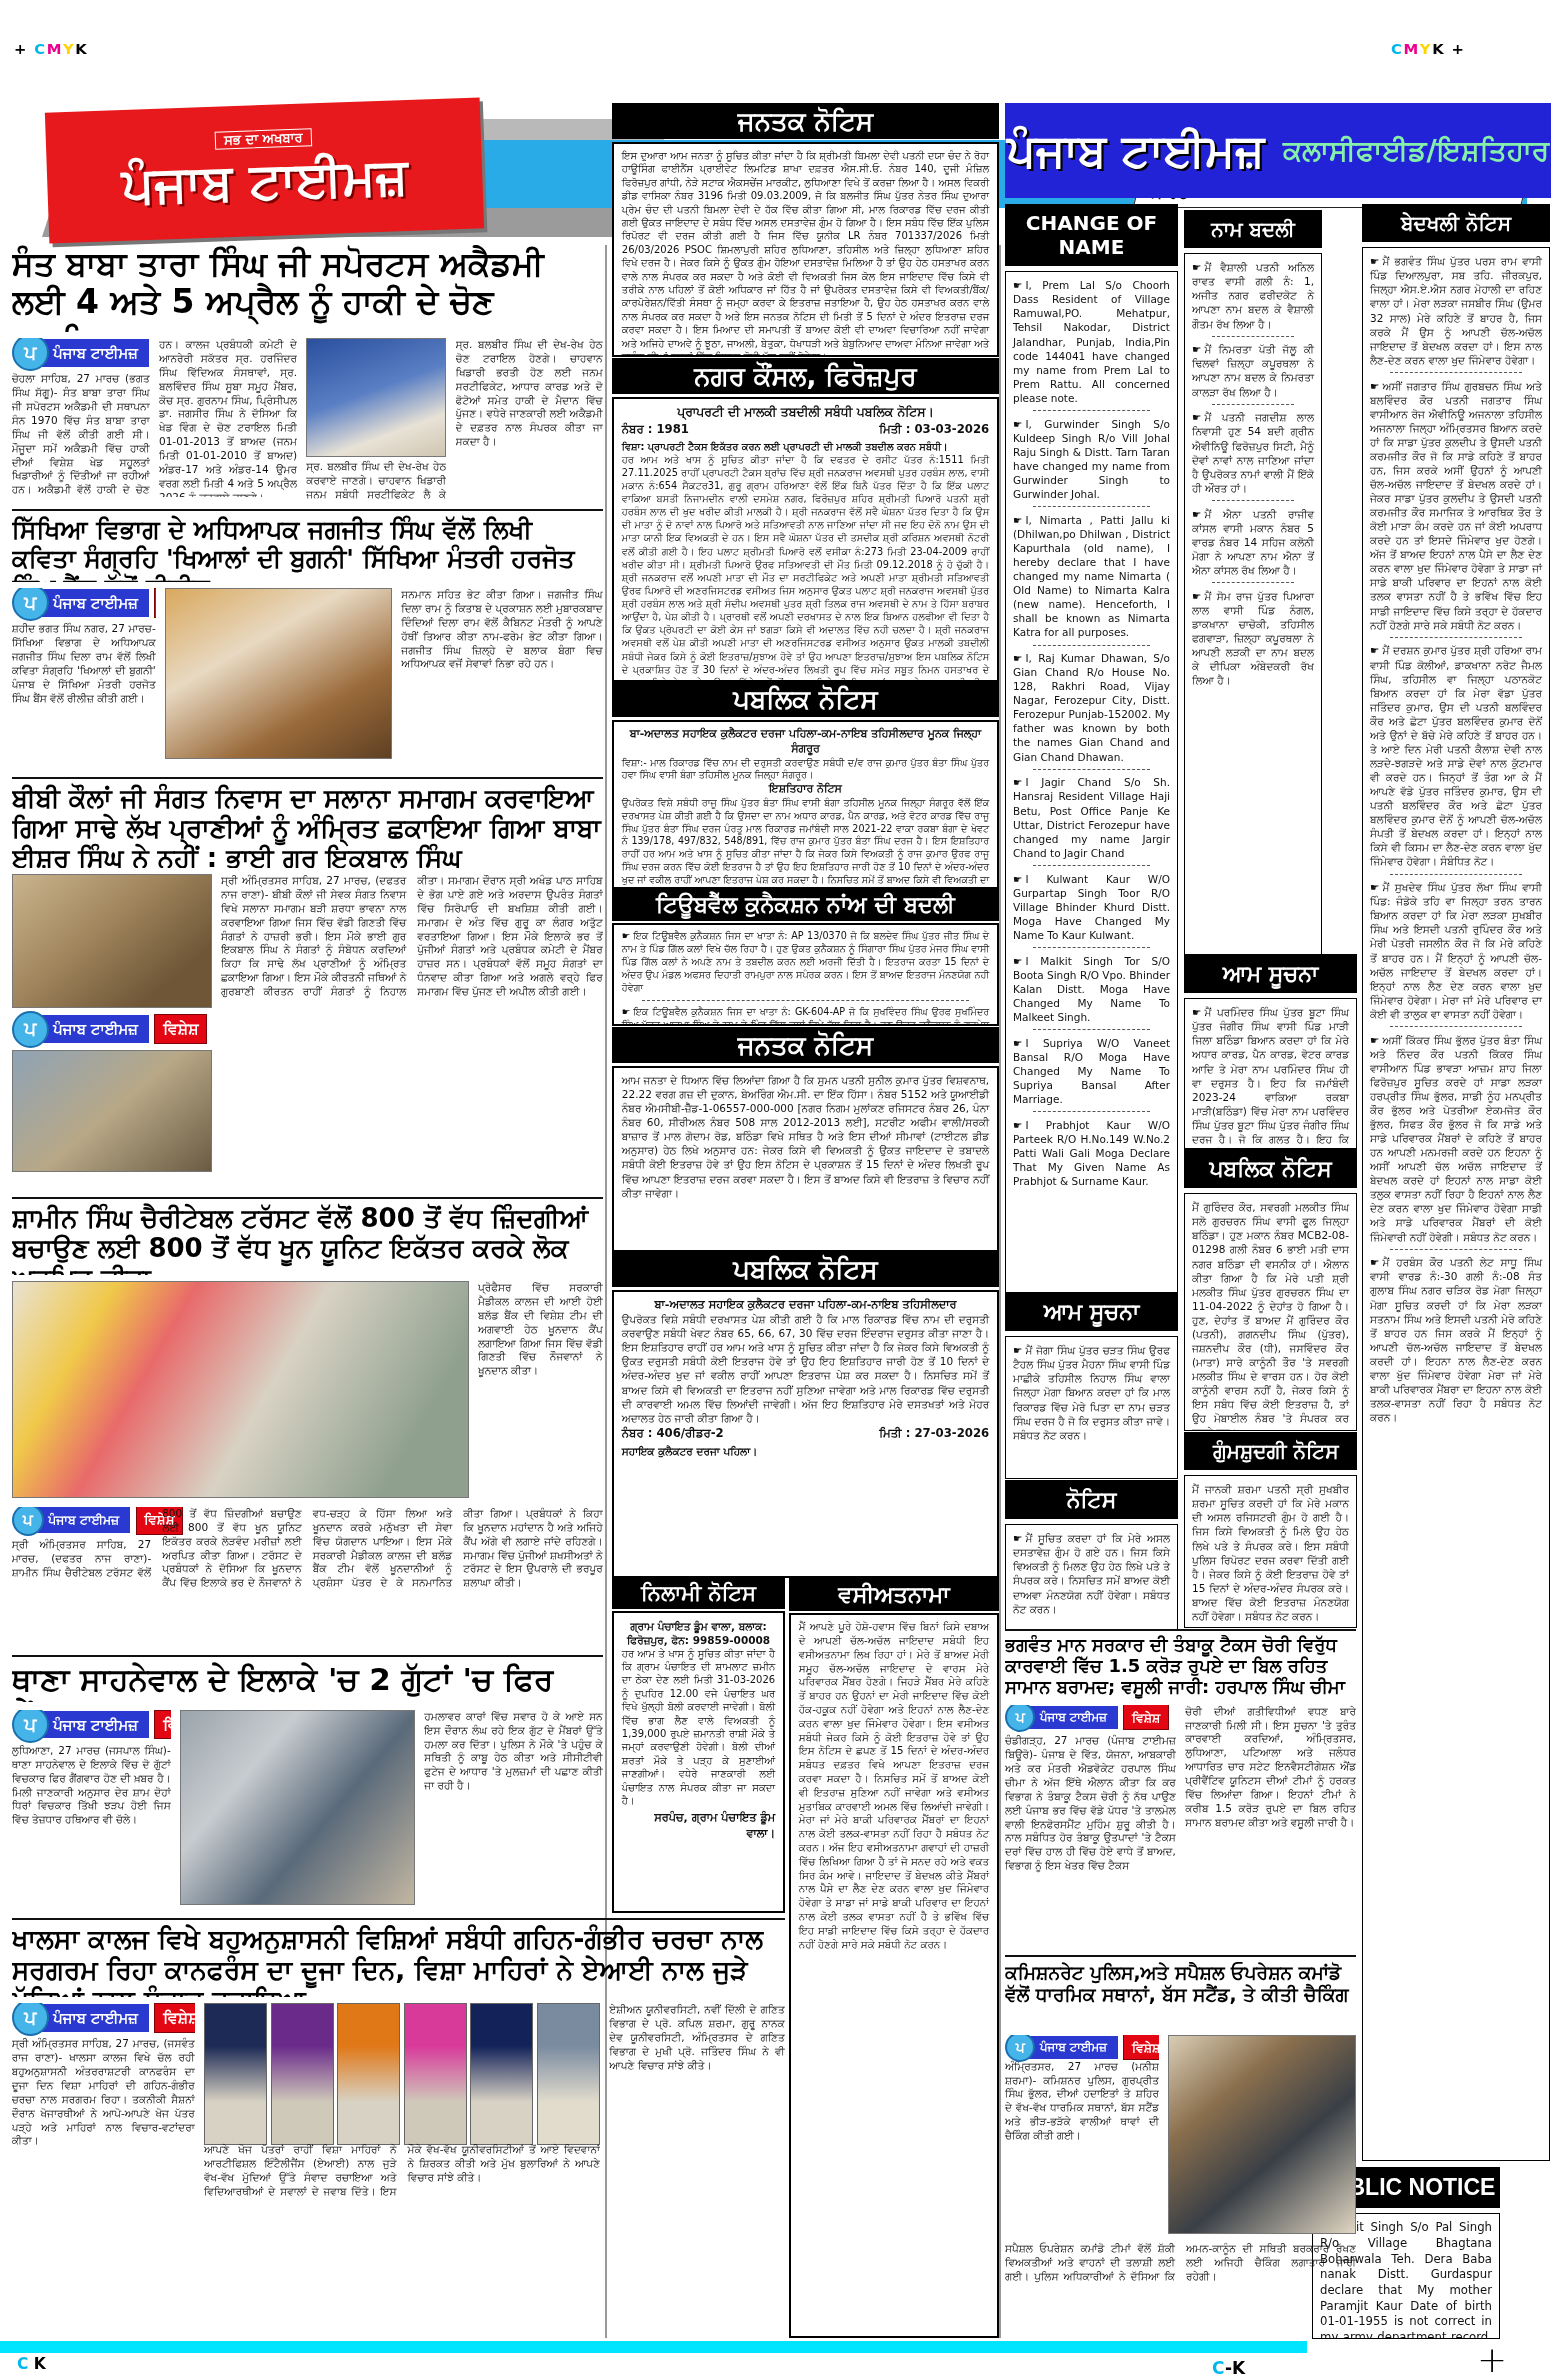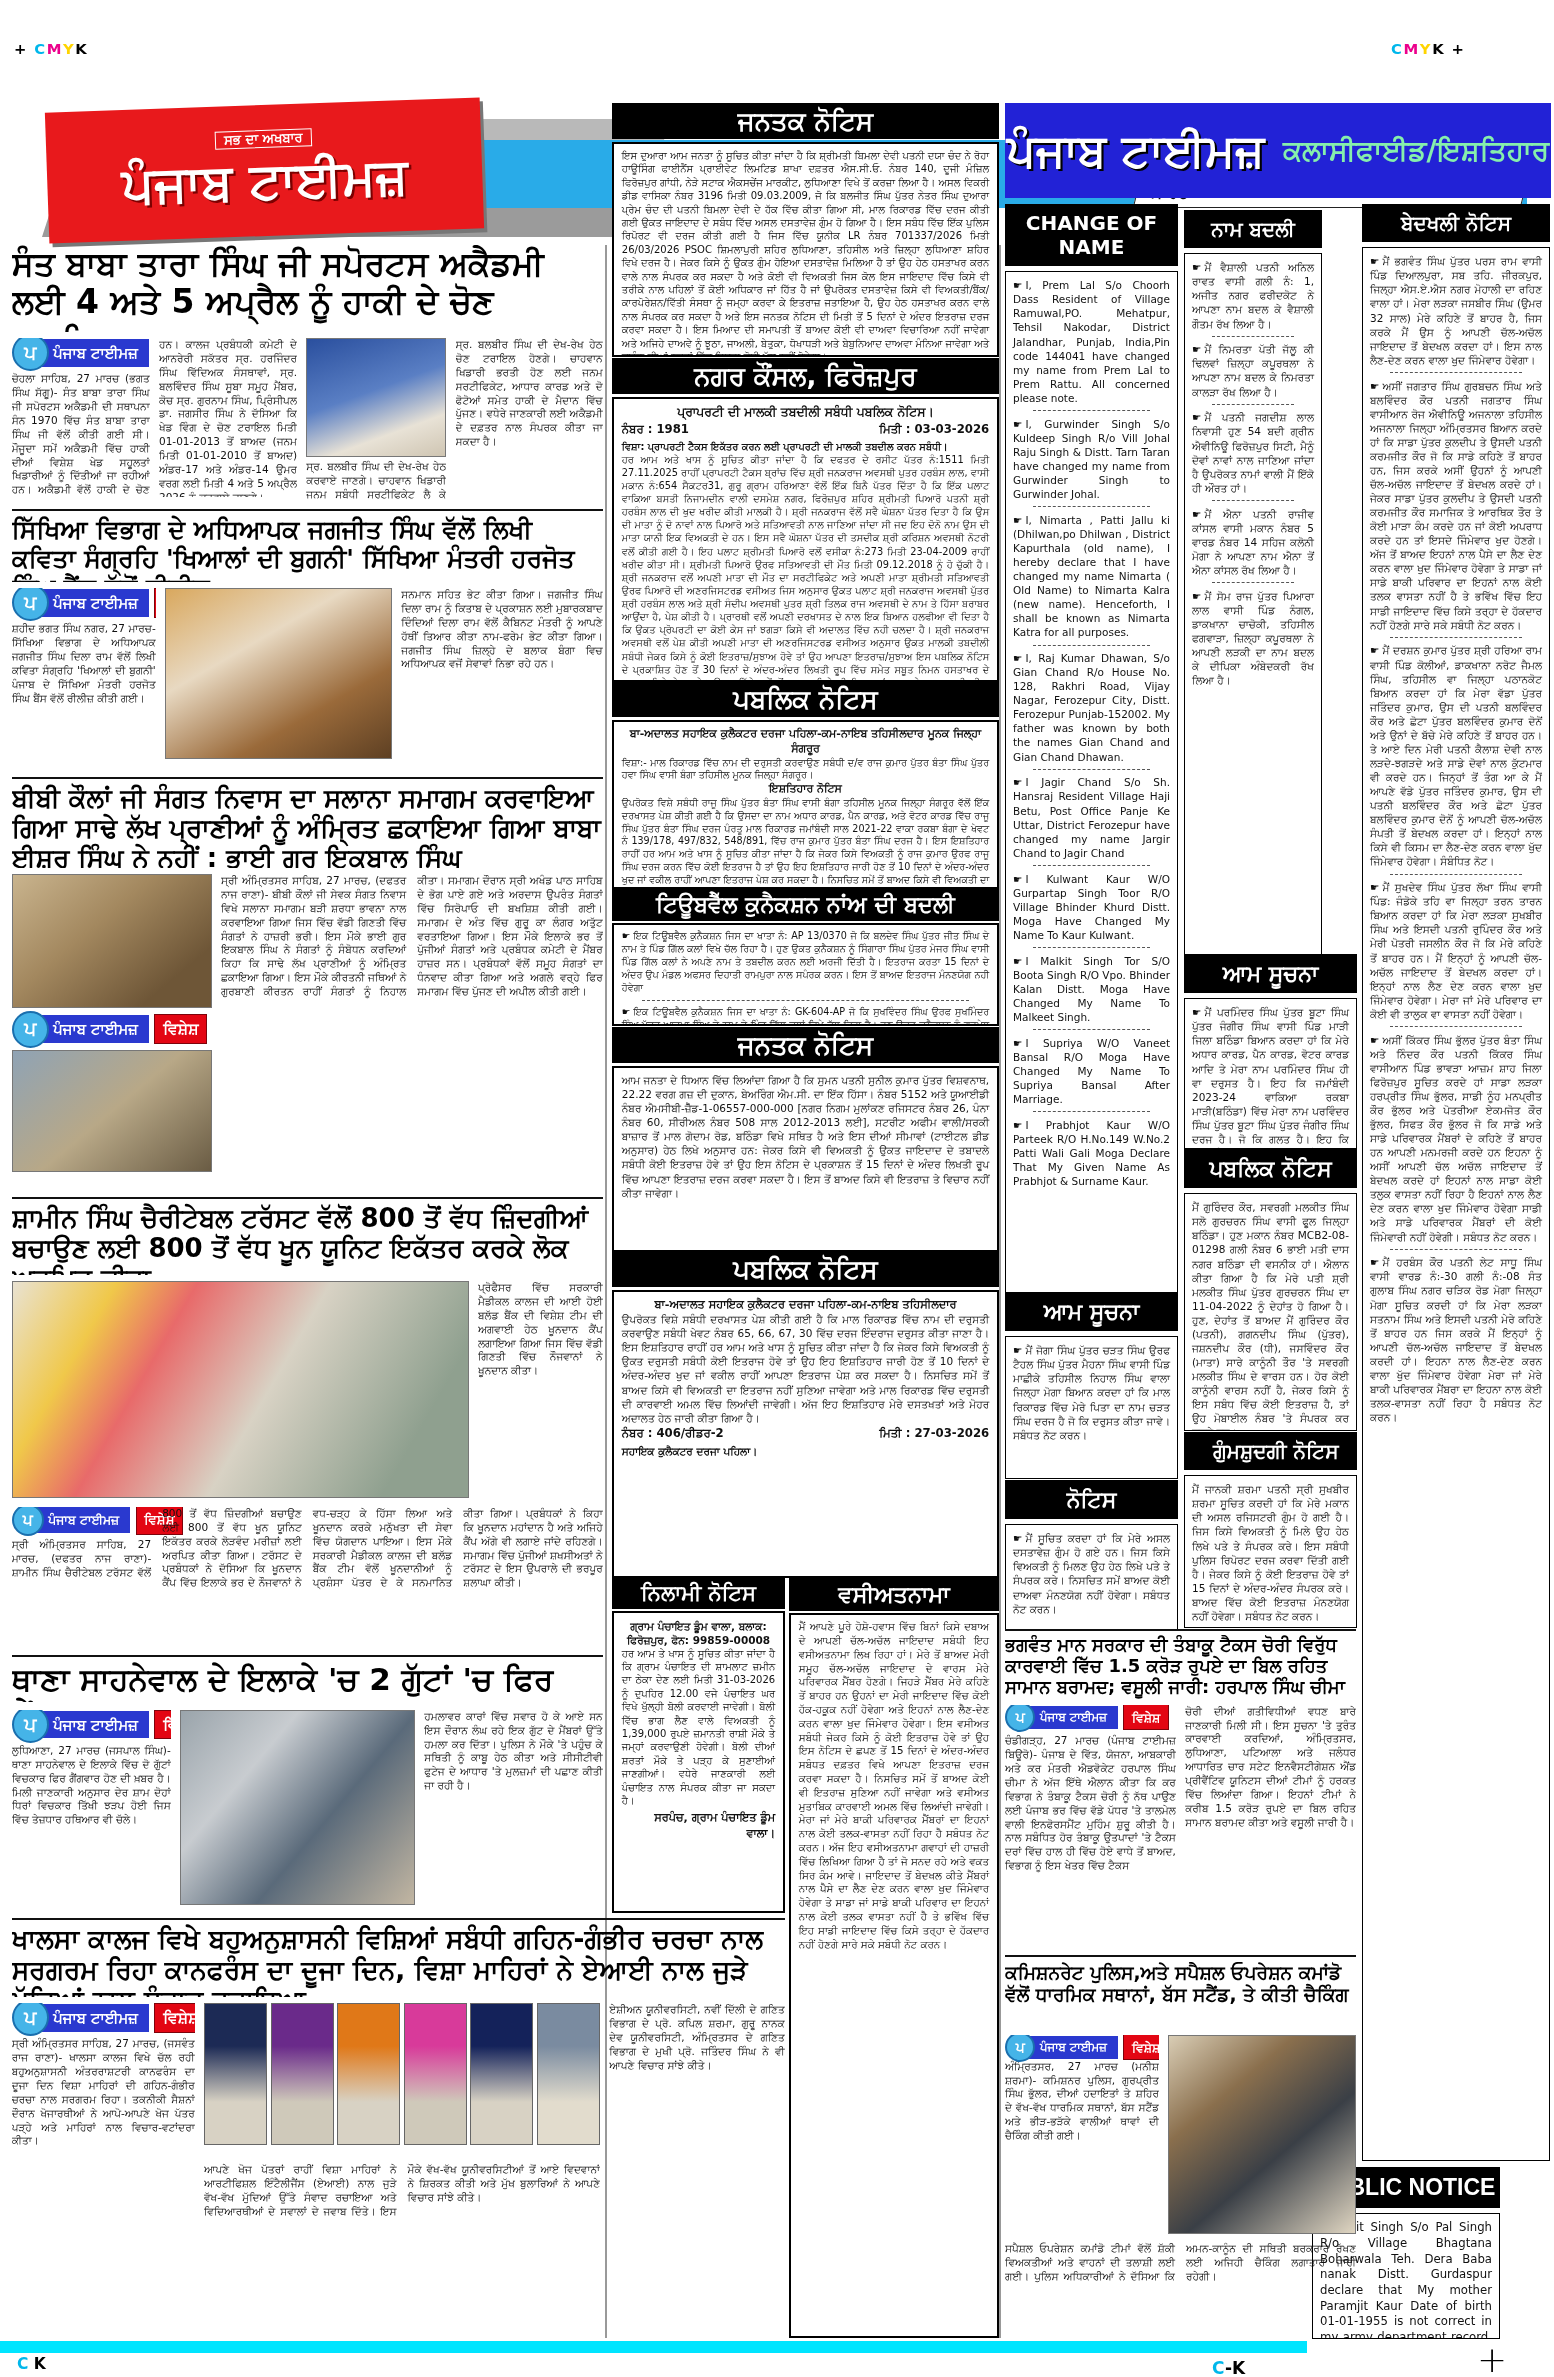--- a/index.html
+++ b/index.html
@@ -176,7 +176,7 @@
           <div style="background:linear-gradient(180deg,#14225a 30%,#d8d2c4 70%);"></div>
           <div style="background:linear-gradient(180deg,#7a8ba0 30%,#e2dccd 70%);"></div>
         </div>
-        <div class="bd" style="margin-top:20px;height:175px;column-count:2;column-gap:11px;">ਆਪਣੇ ਖੋਜ ਪੱਤਰਾਂ ਰਾਹੀਂ ਵਿਸ਼ਾ ਮਾਹਿਰਾਂ ਨੇ ਆਰਟੀਫਿਸ਼ਲ ਇੰਟੈਲੀਜੈਂਸ (ਏਆਈ) ਨਾਲ ਜੁੜੇ ਵੱਖ-ਵੱਖ ਮੁੱਦਿਆਂ ਉੱਤੇ ਸੰਵਾਦ ਰਚਾਇਆ ਅਤੇ ਵਿਦਿਆਰਥੀਆਂ ਦੇ ਸਵਾਲਾਂ ਦੇ ਜਵਾਬ ਦਿੱਤੇ। ਇਸ ਮੌਕੇ ਵੱਖ-ਵੱਖ ਯੂਨੀਵਰਸਿਟੀਆਂ ਤੋਂ ਆਏ ਵਿਦਵਾਨਾਂ ਨੇ ਸ਼ਿਰਕਤ ਕੀਤੀ ਅਤੇ ਮੁੱਖ ਬੁਲਾਰਿਆਂ ਨੇ ਆਪਣੇ ਵਿਚਾਰ ਸਾਂਝੇ ਕੀਤੇ।</div>
+        <div class="bd" style="margin-top:0;height:175px;column-count:2;column-gap:11px;">ਆਪਣੇ ਖੋਜ ਪੱਤਰਾਂ ਰਾਹੀਂ ਵਿਸ਼ਾ ਮਾਹਿਰਾਂ ਨੇ ਆਰਟੀਫਿਸ਼ਲ ਇੰਟੈਲੀਜੈਂਸ (ਏਆਈ) ਨਾਲ ਜੁੜੇ ਵੱਖ-ਵੱਖ ਮੁੱਦਿਆਂ ਉੱਤੇ ਸੰਵਾਦ ਰਚਾਇਆ ਅਤੇ ਵਿਦਿਆਰਥੀਆਂ ਦੇ ਸਵਾਲਾਂ ਦੇ ਜਵਾਬ ਦਿੱਤੇ। ਇਸ ਮੌਕੇ ਵੱਖ-ਵੱਖ ਯੂਨੀਵਰਸਿਟੀਆਂ ਤੋਂ ਆਏ ਵਿਦਵਾਨਾਂ ਨੇ ਸ਼ਿਰਕਤ ਕੀਤੀ ਅਤੇ ਮੁੱਖ ਬੁਲਾਰਿਆਂ ਨੇ ਆਪਣੇ ਵਿਚਾਰ ਸਾਂਝੇ ਕੀਤੇ।</div>
       </div>
       <div class="bd" style="flex:1;height:323px;">ਏਸ਼ੀਅਨ ਯੂਨੀਵਰਸਿਟੀ, ਨਵੀਂ ਦਿੱਲੀ ਦੇ ਗਣਿਤ ਵਿਭਾਗ ਦੇ ਪ੍ਰੋ. ਕਪਿਲ ਸ਼ਰਮਾ, ਗੁਰੂ ਨਾਨਕ ਦੇਵ ਯੂਨੀਵਰਸਿਟੀ, ਅੰਮ੍ਰਿਤਸਰ ਦੇ ਗਣਿਤ ਵਿਭਾਗ ਦੇ ਮੁਖੀ ਪ੍ਰੋ. ਜਤਿੰਦਰ ਸਿੰਘ ਨੇ ਵੀ ਆਪਣੇ ਵਿਚਾਰ ਸਾਂਝੇ ਕੀਤੇ।</div>
     </div>

